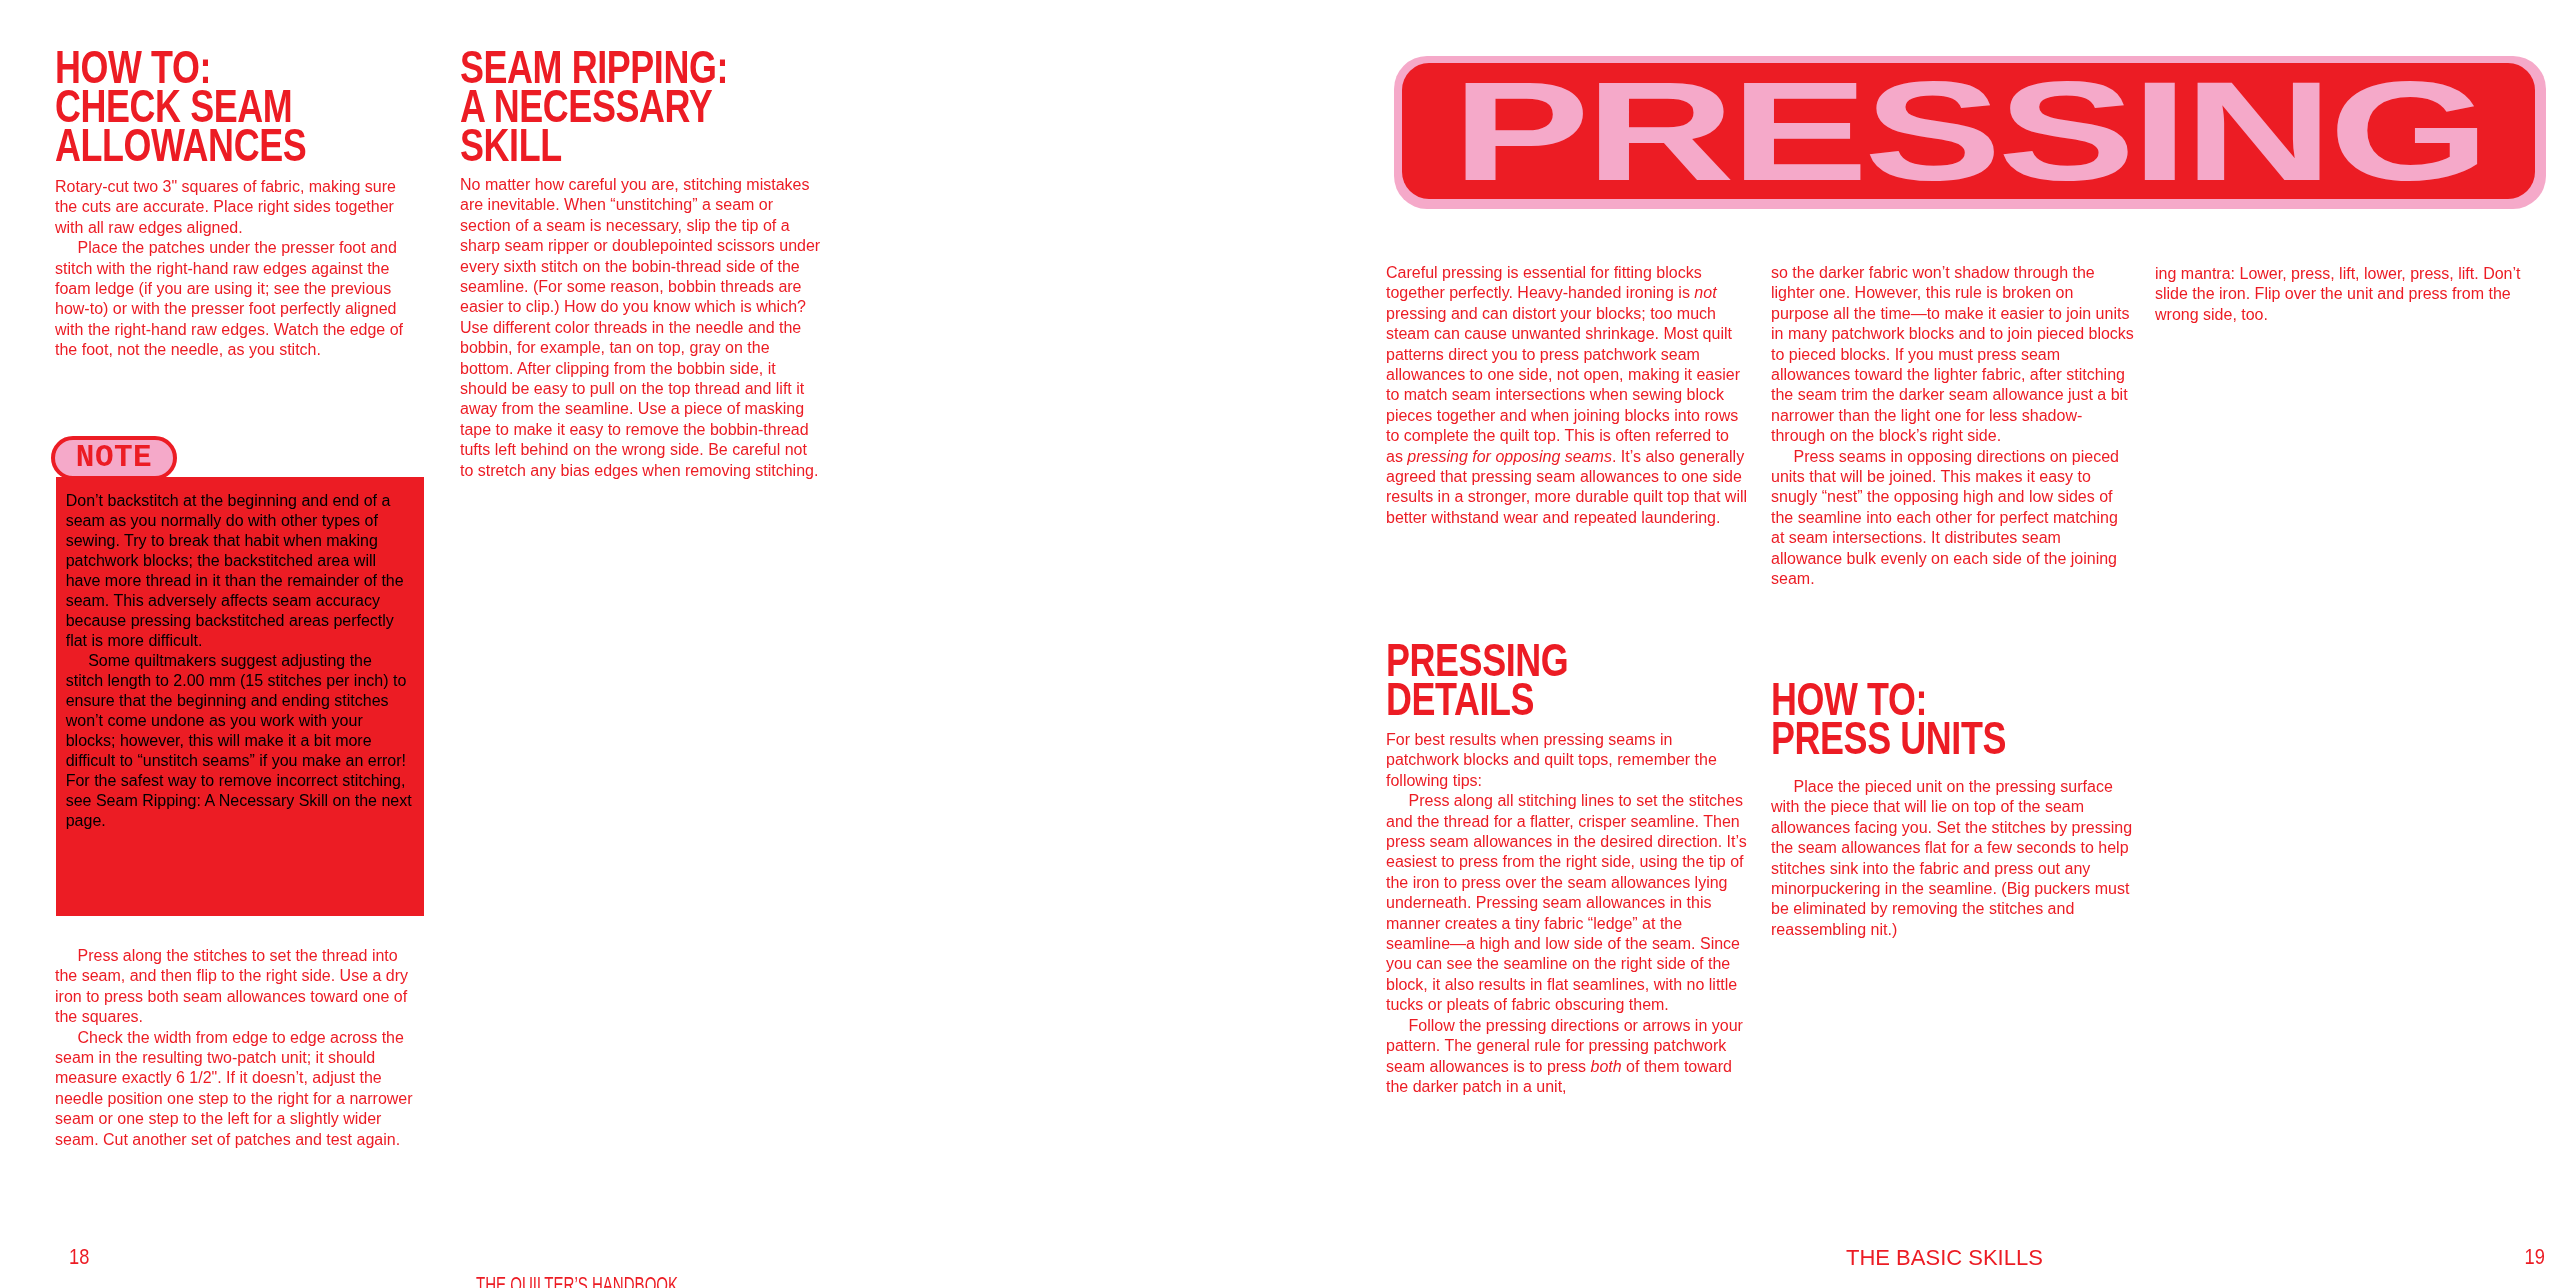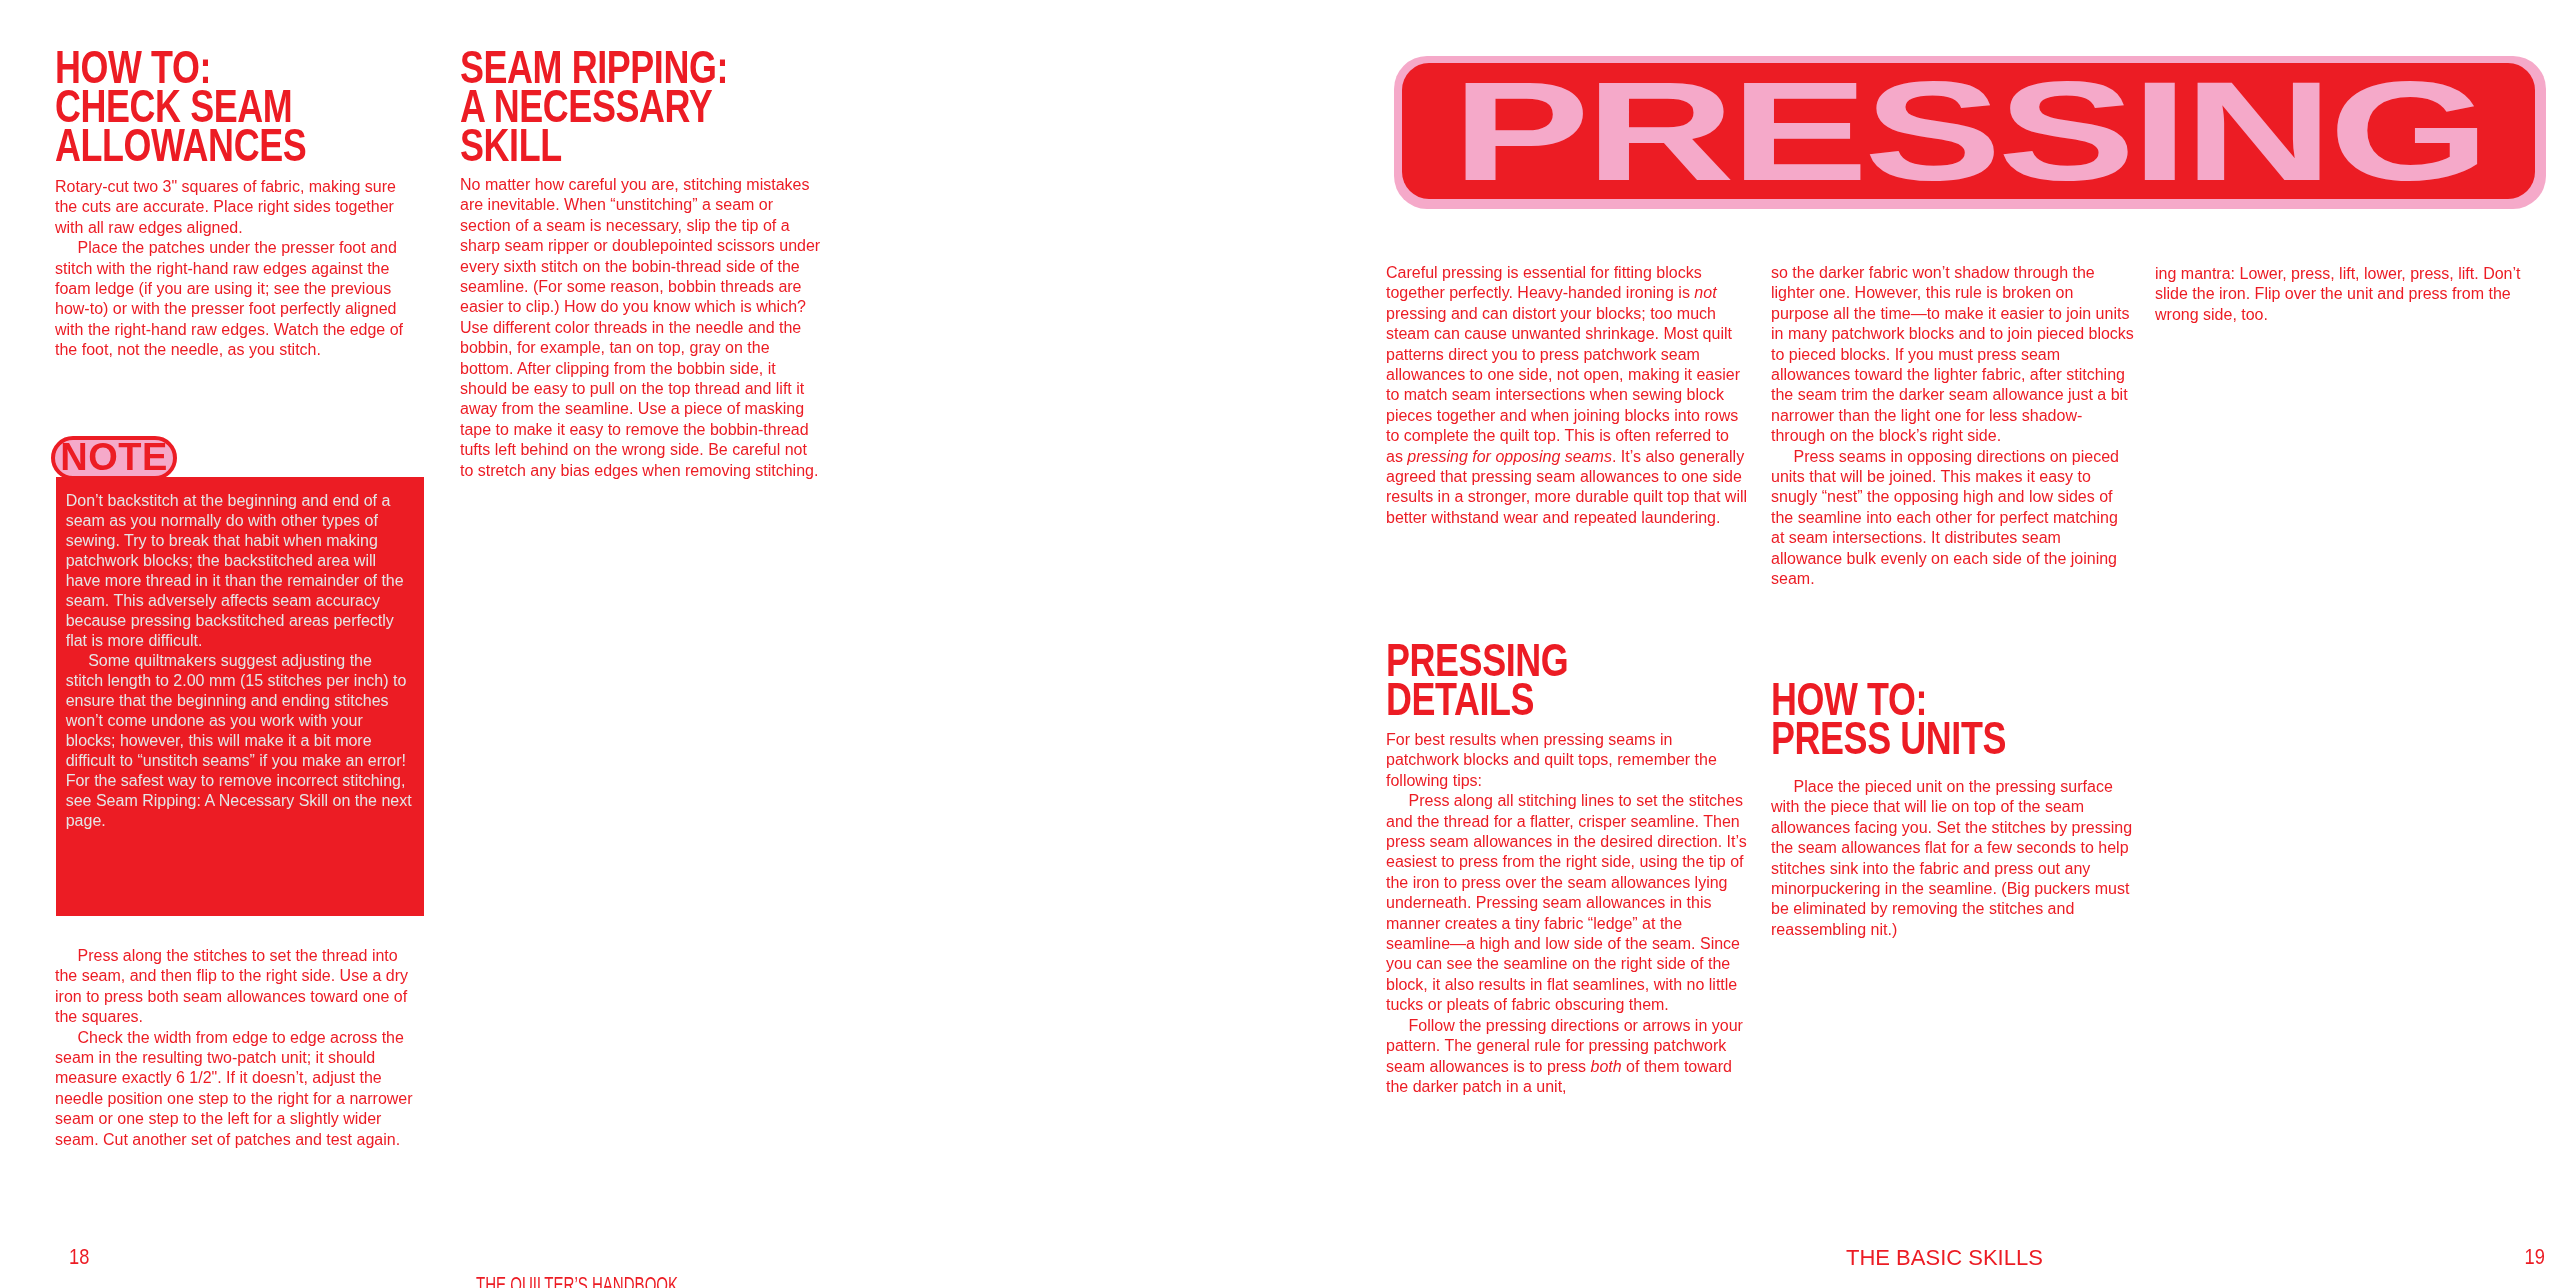--- a/index.html
+++ b/index.html
@@ -68,10 +68,11 @@
   }
   .note-pill-label{
     font-weight:bold;
-    font-size:38px;
+    font-size:31px;
     letter-spacing:0.5px;
     color:var(--red);
     transform:translateY(-1.1px);
+    font-family:Liberation Mono, monospace;
   }
   .note-box{
     left:56px;top:477px;width:368px;min-height:439px;

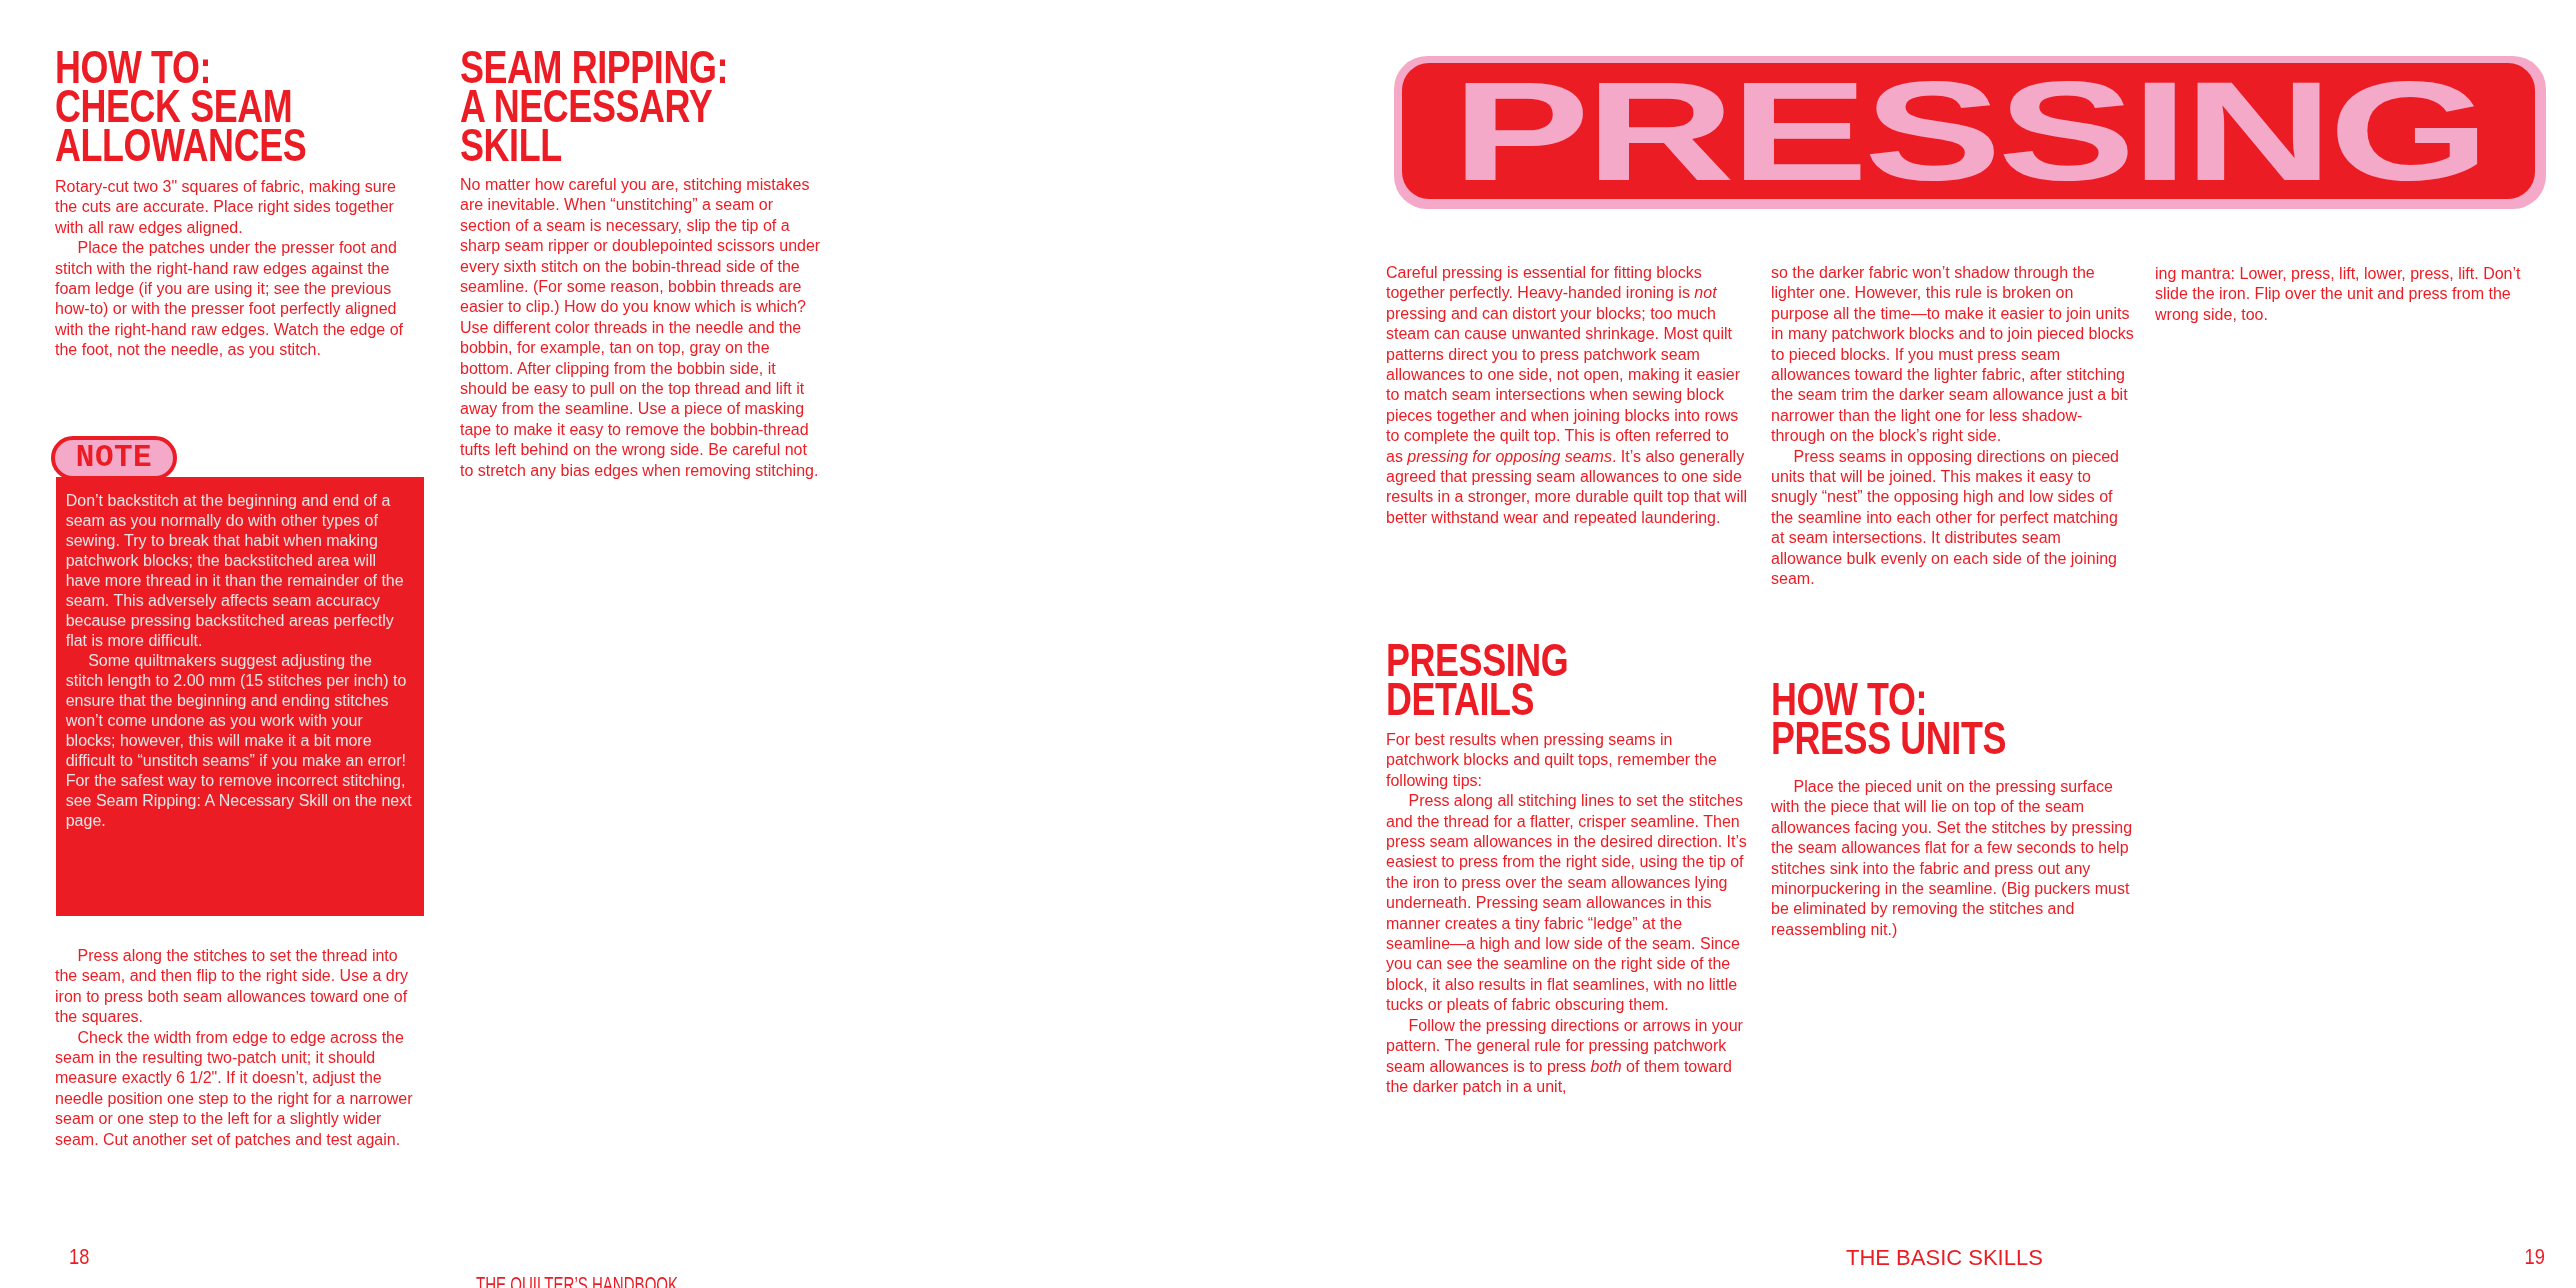--- a/index.html
+++ b/index.html
@@ -84,7 +84,7 @@
   .note-box .bodytext{
     font-size:16px;
     line-height:20px;
-    color:#e5e5e5;
+    color:#000000;
   }
   .note-box p{margin:0;}
   

